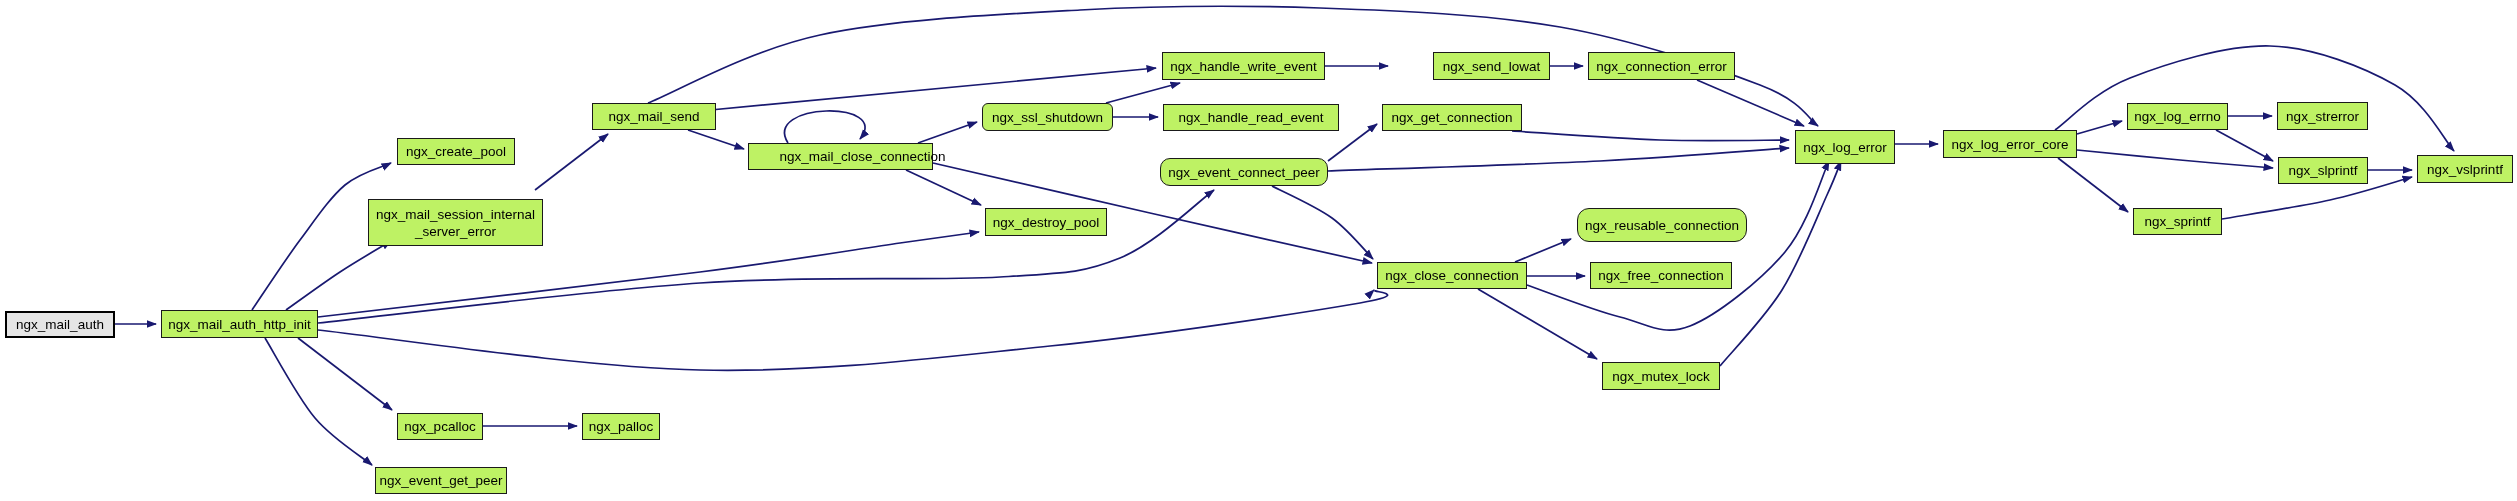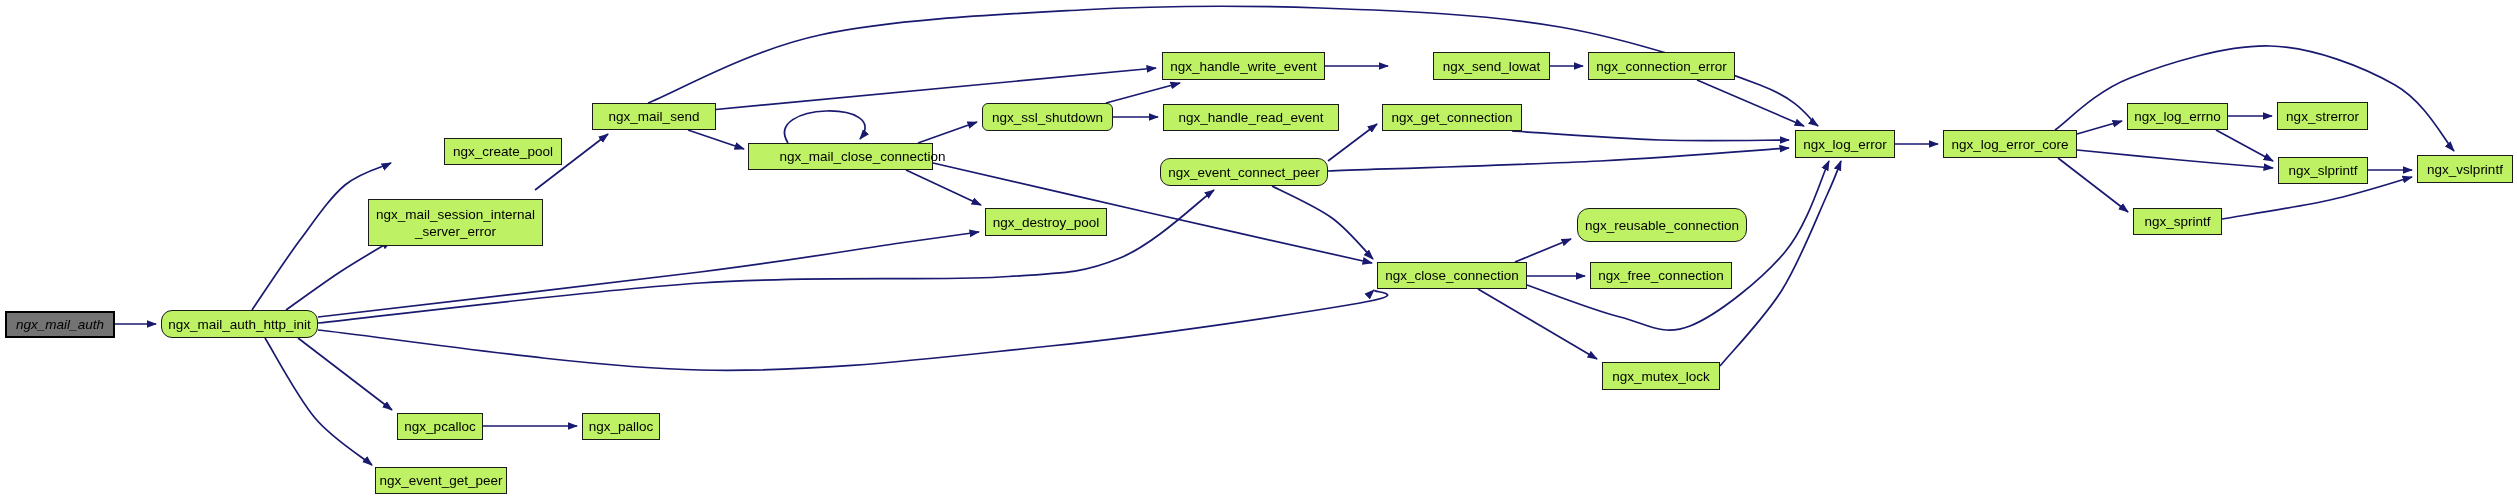--- a/index.html
+++ b/index.html
@@ -68,7 +68,7 @@
   <div id="nodes">
       <div class="node root" style="left: 5px; top: 311px; width: 110px; height: 27px;">ngx_mail_auth</div>
       <div class="node" style="left: 161px; top: 310px; width: 157px; height: 28px; border-radius: 11px;">ngx_mail_auth_http_init</div>
-      <div class="node" style="left: 397px; top: 138px; width: 118px; height: 27px; margin-left: 47px;">ngx_create_pool</div>
+      <div class="node" style="left: 397px; top: 138px; width: 118px; height: 27px;">ngx_create_pool</div>
       <div class="node" style="left: 368px; top: 190px; width: 175px; height: 47px; margin-top: 9px;">ngx_mail_session_internal
 _server_error</div>
       <div class="node" style="left: 592px; top: 103px; width: 124px; height: 27px;">ngx_mail_send</div>

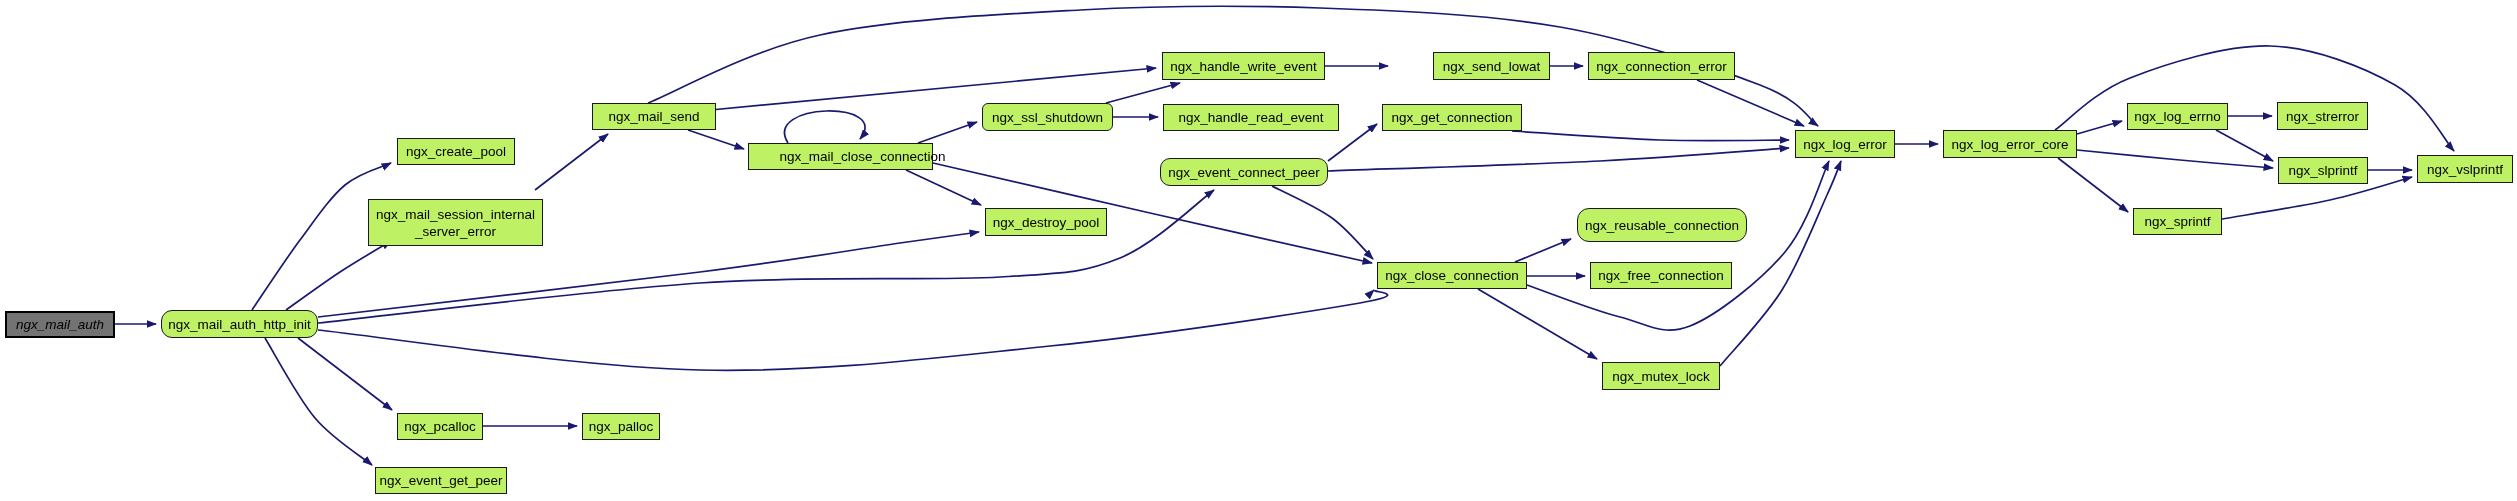--- a/index.html
+++ b/index.html
@@ -85,7 +85,7 @@
       <div class="node" style="left: 1377px; top: 262px; width: 150px; height: 27px;">ngx_close_connection</div>
       <div class="node" style="left: 1590px; top: 262px; width: 142px; height: 27px;">ngx_free_connection</div>
       <div class="node" style="left: 1602px; top: 362px; width: 118px; height: 28px;">ngx_mutex_lock</div>
-      <div class="node" style="left: 1795px; top: 130px; width: 100px; height: 28px;">ngx_log_error</div>
+      <div class="node" style="left: 1795px; top: 130px; width: 100px; height: 34px;">ngx_log_error</div>
       <div class="node" style="left: 1943px; top: 130px; width: 134px; height: 28px;">ngx_log_error_core</div>
       <div class="node" style="left: 2127px; top: 103px; width: 101px; height: 27px;">ngx_log_errno</div>
       <div class="node" style="left: 2277px; top: 102px; width: 91px; height: 28px;">ngx_strerror</div>

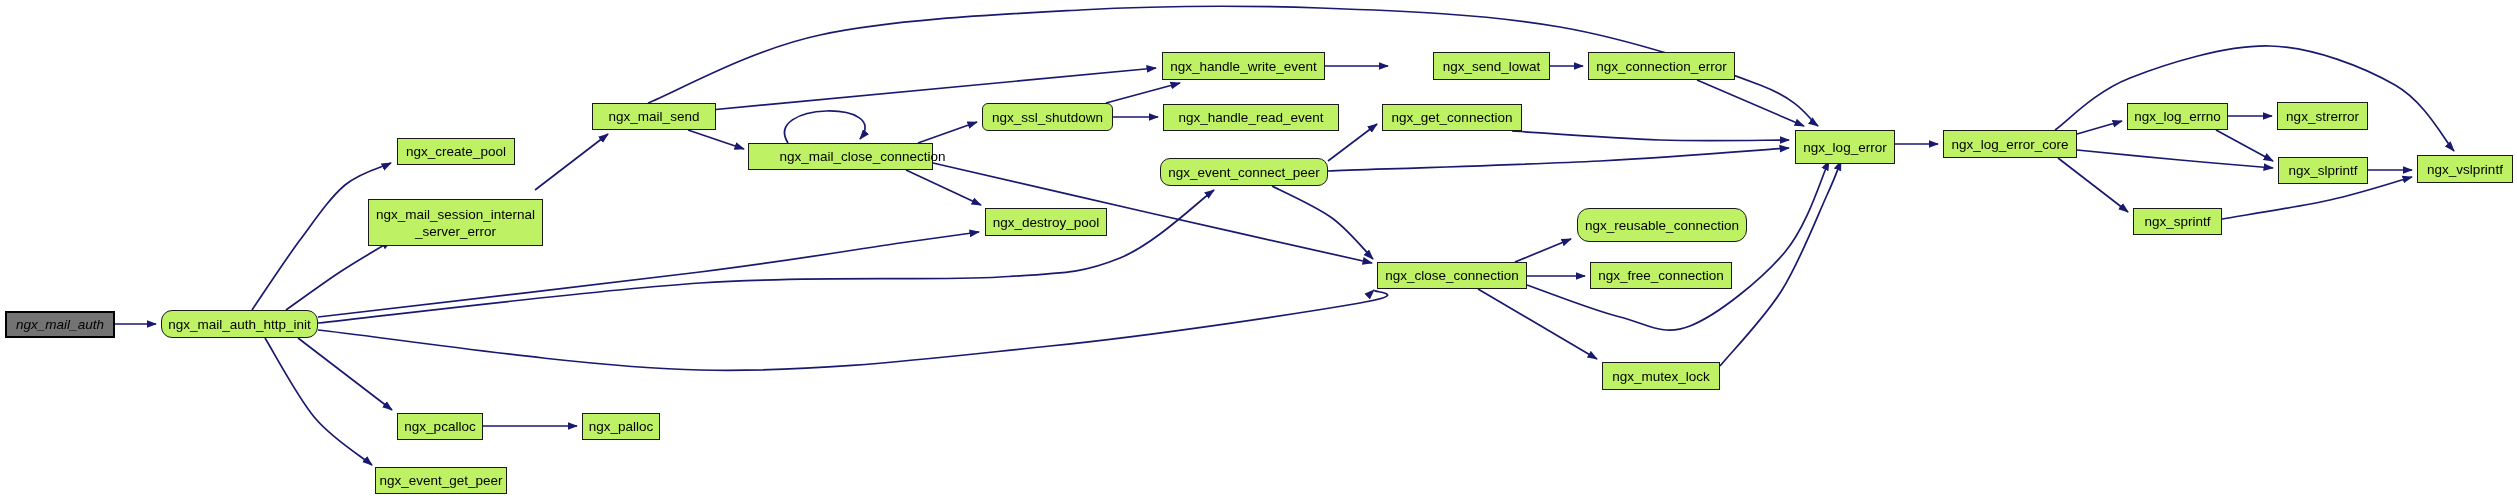--- a/index.html
+++ b/index.html
@@ -9,7 +9,7 @@
   .node{position:absolute;box-sizing:border-box;background:#bef264;border:1.5px solid #1a1a1a;
         color:#000;display:flex;align-items:center;justify-content:center;text-align:center;
         font-size:13.5px;line-height:17px;white-space:pre-line;cursor:pointer;}
-  .node.root{background:#737373;border:2px solid #000;font-style:italic;}
+  .node.root{background:#e5e5e5;border:2px solid #000;}
   path.edge{fill:none;stroke-width:1.7px;}
 </style>
 </head>

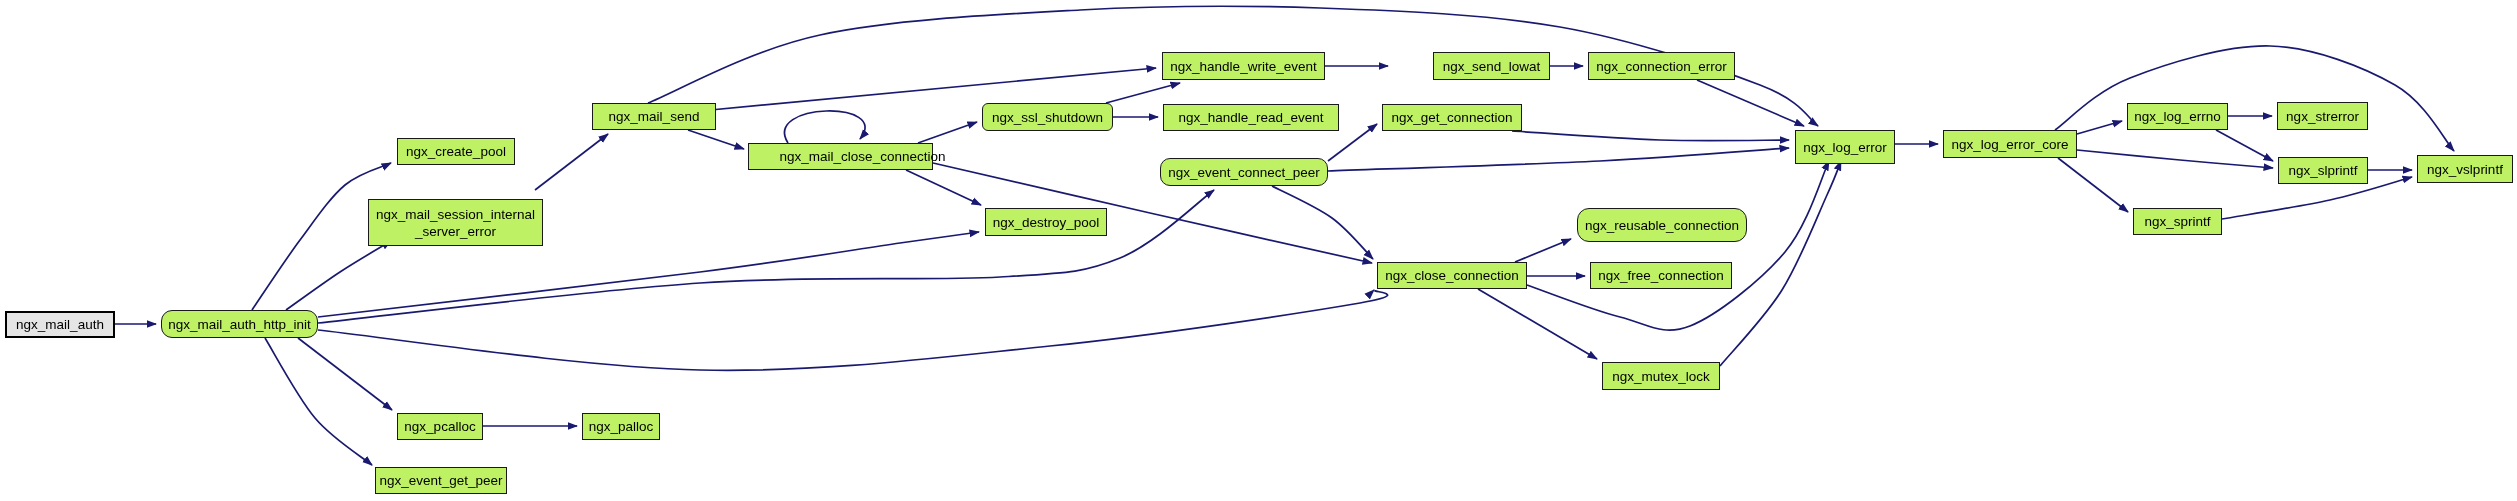--- a/index.html
+++ b/index.html
@@ -67,7 +67,7 @@
   </svg>
   <div id="nodes">
       <div class="node root" style="left: 5px; top: 311px; width: 110px; height: 27px;">ngx_mail_auth</div>
-      <div class="node" style="left: 161px; top: 310px; width: 157px; height: 28px; border-radius: 11px;">ngx_mail_auth_http_init</div>
+      <div class="node" style="left: 161px; top: 310px; width: 157px; height: 28px;">ngx_mail_auth_http_init</div>
       <div class="node" style="left: 397px; top: 138px; width: 118px; height: 27px;">ngx_create_pool</div>
       <div class="node" style="left: 368px; top: 190px; width: 175px; height: 47px; margin-top: 9px;">ngx_mail_session_internal
 _server_error</div>

